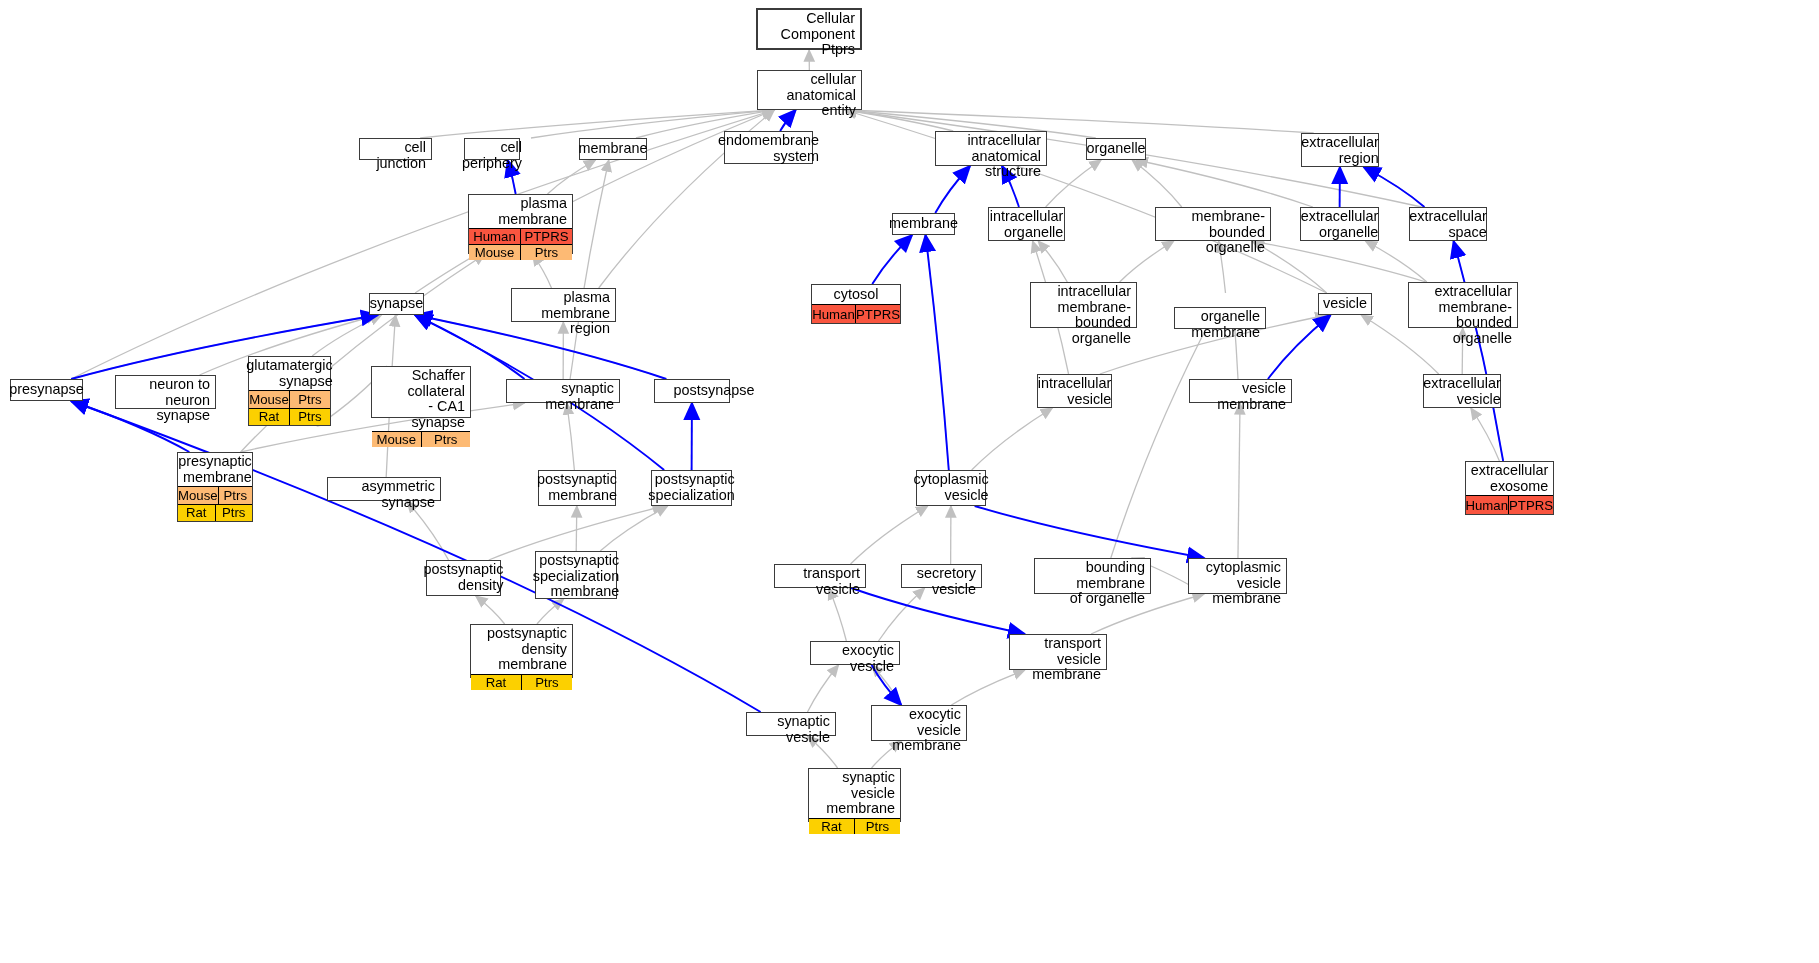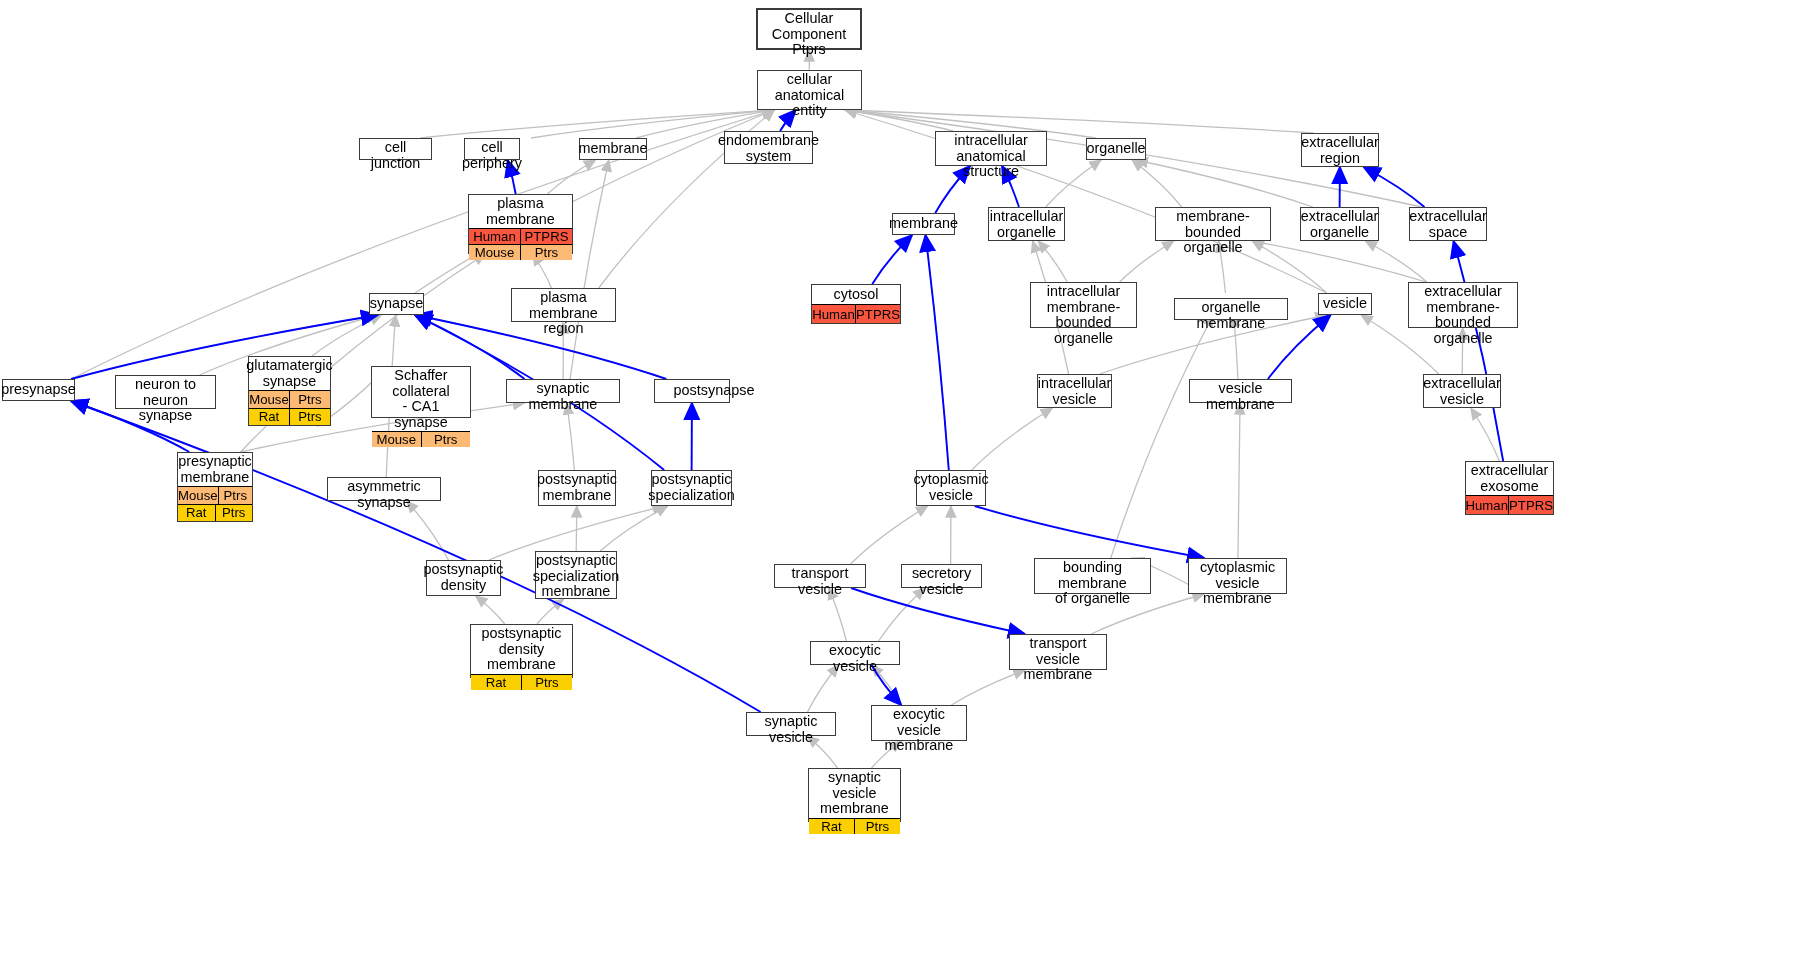--- a/index.html
+++ b/index.html
@@ -8,7 +8,7 @@
   svg.edges{position:absolute;left:0;top:0;width:1819px;height:963px;pointer-events:none;}
   .node{position:absolute;border:1.6px solid #3b3b3b;background:#ffffff;box-sizing:border-box;
         display:flex;flex-direction:column;z-index:5;}
-  .node .title{flex:1;display:flex;align-items:center;justify-content:center;text-align:center;
+  .node .title{flex:1;display:flex;align-items:center;justify-content:center;text-align:right;
         font-size:14.4px;color:#000;line-height:1.08;padding:1px 5px;white-space:pre-line;}
   .node .row{display:flex;border-top:1.4px solid #000;height:18px;justify-content:flex-end;}
   .node .row .c{flex:1;display:flex;align-items:center;justify-content:center;font-size:13.2px;color:#000;}

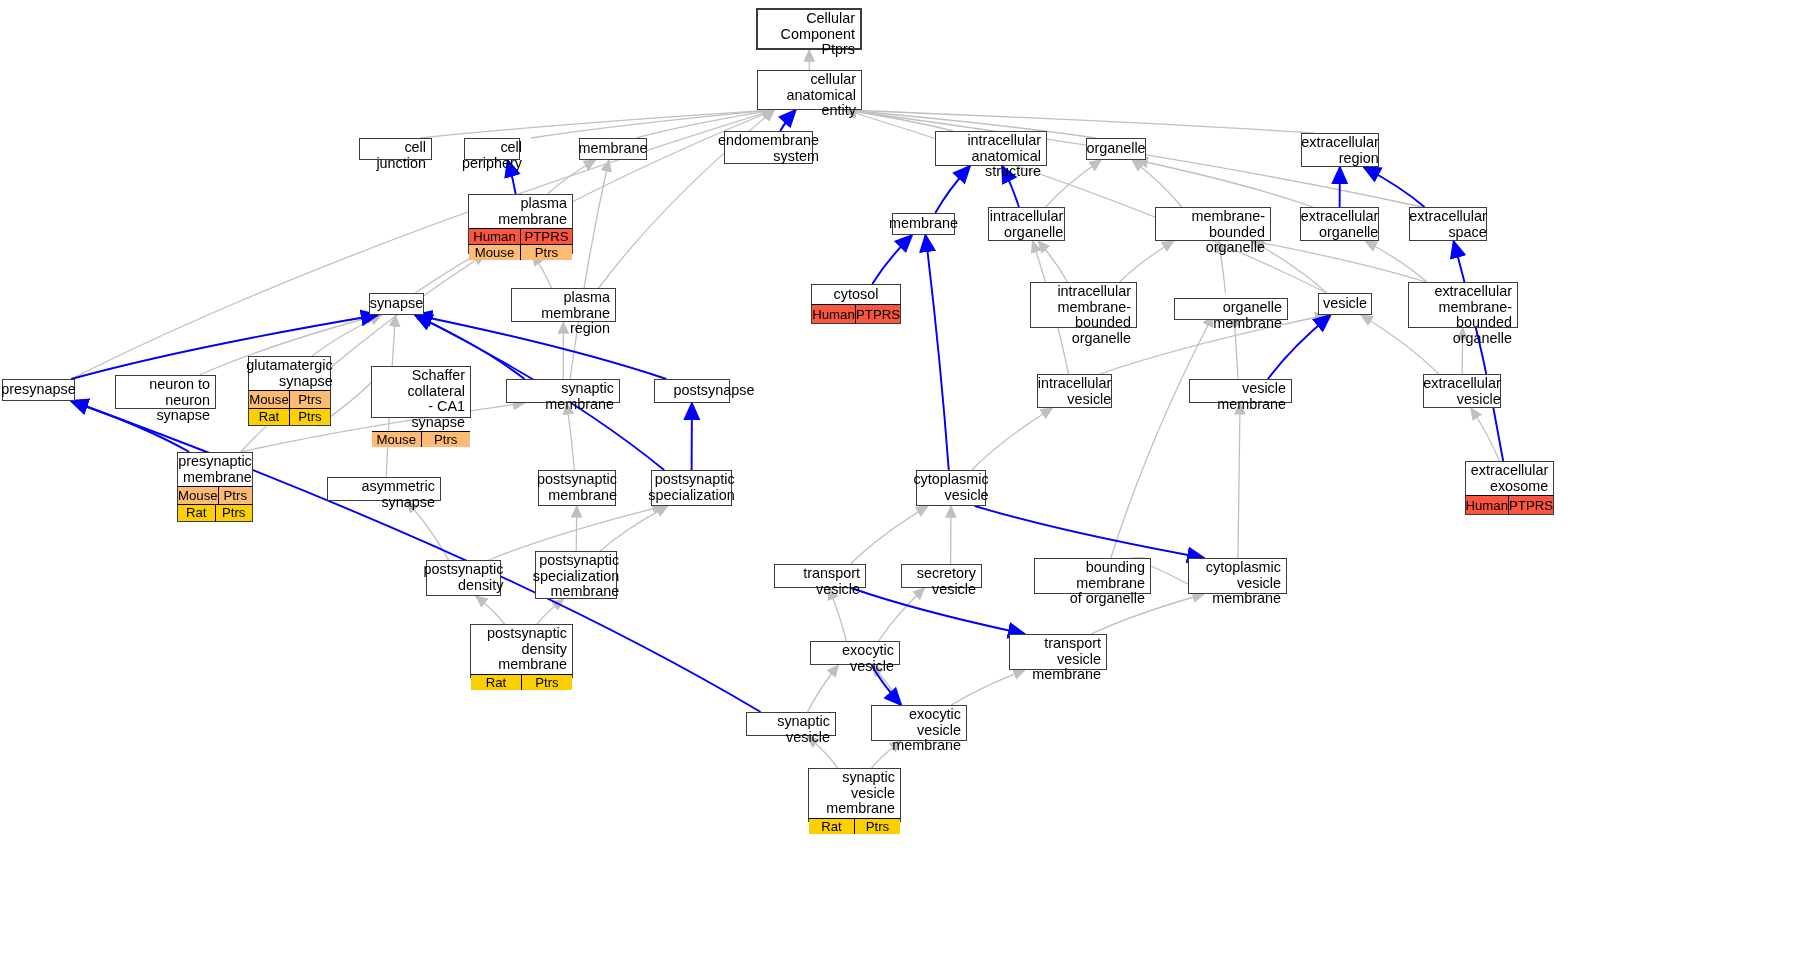--- a/index.html
+++ b/index.html
@@ -202,7 +202,7 @@
 membrane-bounded
 organelle</div>
       </div>
-      <div class="node" style="left: 1174px; top: 298px; width: 114px; height: 22px;">
+      <div class="node" style="left: 1174px; top: 307px; width: 92px; height: 22px;">
         <div class="title">organelle membrane</div>
       </div>
       <div class="node" style="left: 1318px; top: 293px; width: 54px; height: 22px;">

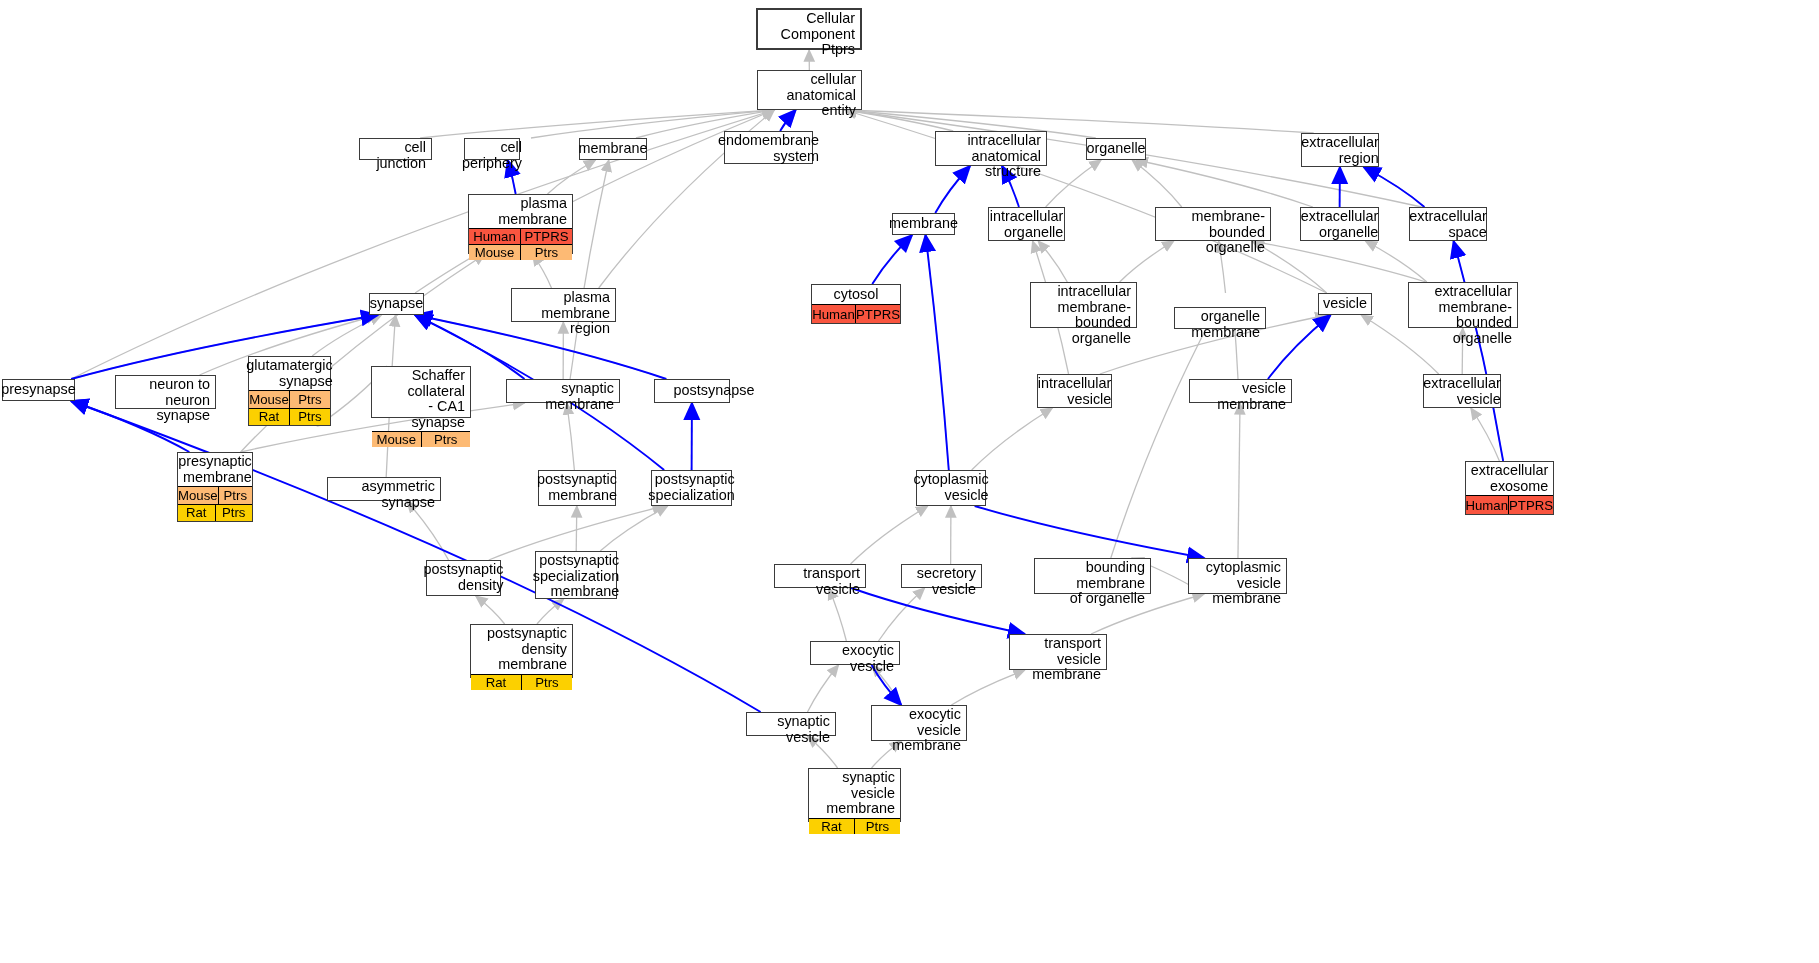--- a/index.html
+++ b/index.html
@@ -216,7 +216,7 @@
       <div class="node" style="left: 369px; top: 293px; width: 55px; height: 22px;">
         <div class="title">synapse</div>
       </div>
-      <div class="node" style="left: 2px; top: 379px; width: 73px; height: 22px;">
+      <div class="node" style="left: 10px; top: 379px; width: 73px; height: 22px;">
         <div class="title">presynapse</div>
       </div>
       <div class="node" style="left: 115px; top: 375px; width: 101px; height: 34px;">

